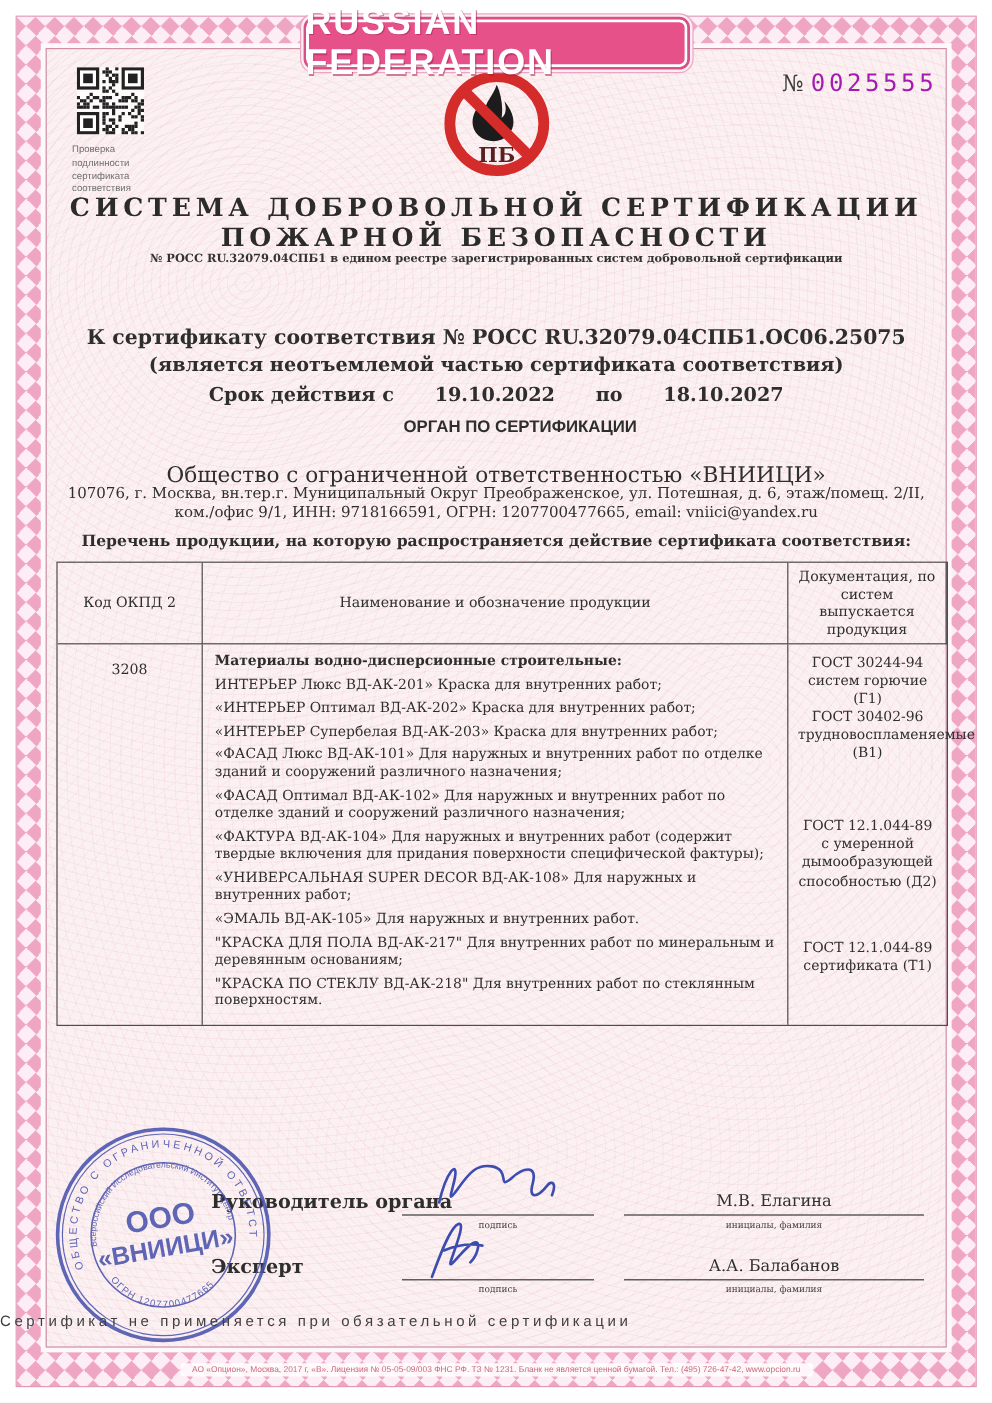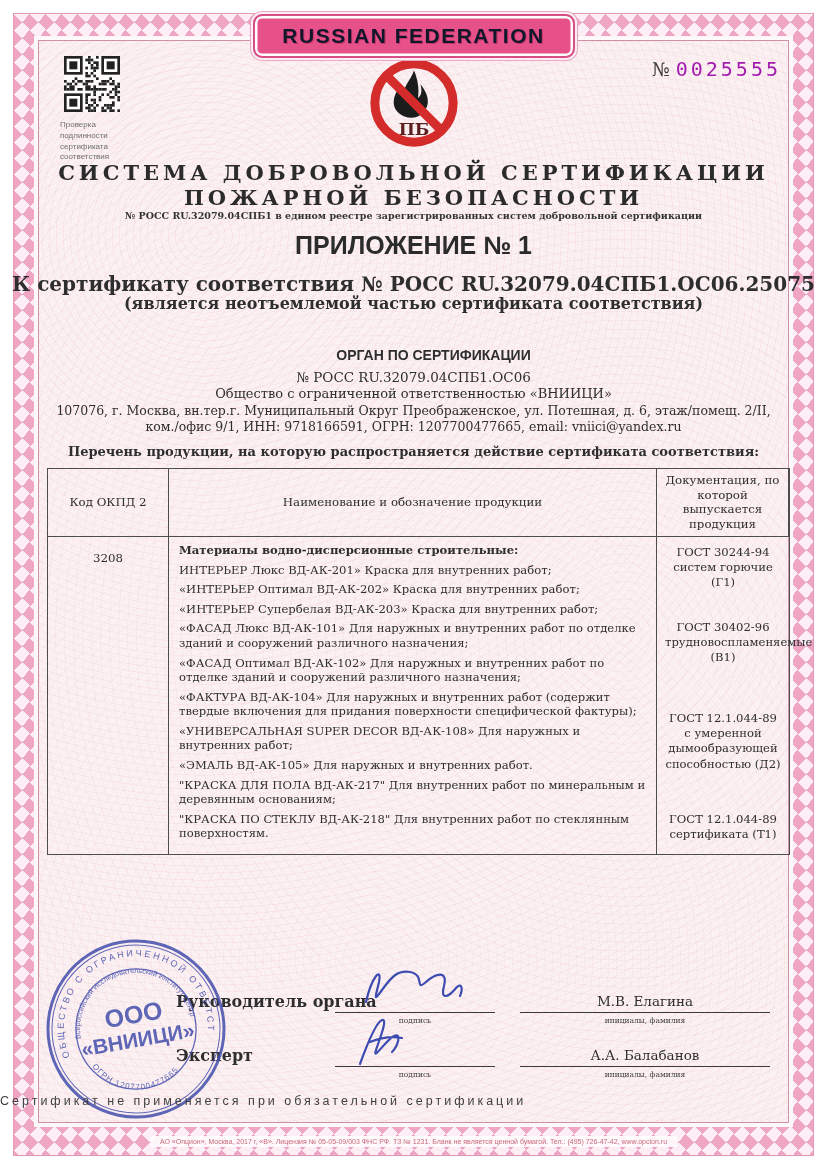--- a/index.html
+++ b/index.html
@@ -20,8 +20,8 @@
     background:#e75189;border:2px solid #d64f85;border-radius:9px;
     box-shadow:inset 0 0 0 2.5px #fff,0 0 0 2px #fdeef5,0 0 0 3px #e8a8c0;
     display:flex;align-items:center;justify-content:center;z-index:5;}
-  .banner span{color:#0f172a;font-family:"Liberation Sans","DejaVu Sans",sans-serif;font-weight:800;
-    font-size:21px;letter-spacing:1.5px;text-shadow:1px 1px 0 rgba(170,30,80,.55);}
+  .banner span{color:#ffffff;font-family:"Liberation Sans","DejaVu Sans",sans-serif;font-weight:800;
+    font-size:30px;letter-spacing:1.5px;text-shadow:1px 1px 0 rgba(170,30,80,.55);}
   
   .qr-wrap{position:absolute;left:60px;top:56px;width:100px;z-index:4;}
   .qr-box{width:56px;height:56px;margin-left:4px;}

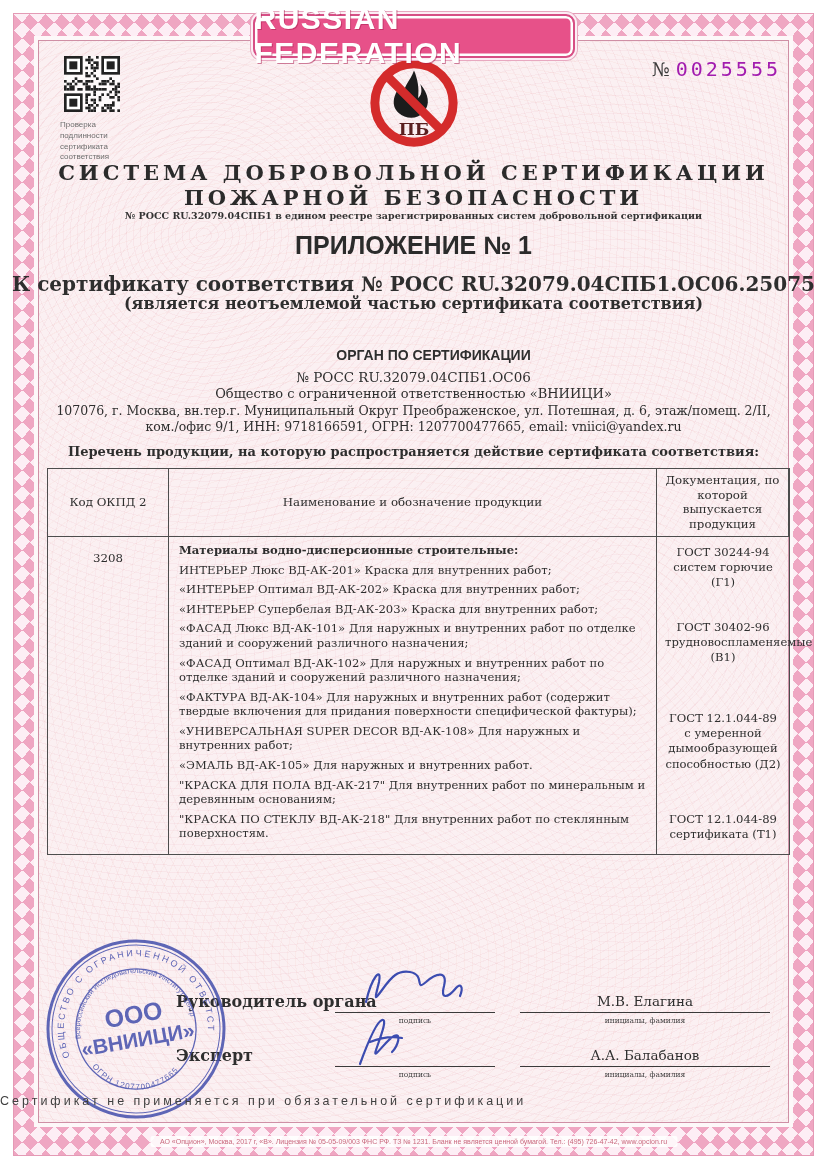--- a/index.html
+++ b/index.html
@@ -233,7 +233,6 @@
   <div class="center sys-line" style="top:185px;">ПОЖАРНОЙ БЕЗОПАСНОСТИ</div>
   <div class="center registry-note" style="top:210px;">№ РОСС RU.32079.04СПБ1 в едином реестре зарегистрированных систем добровольной сертификации</div>
 
-  <div class="center appendix-title" style="top:231px;">ПРИЛОЖЕНИЕ № 1</div>
   <div class="center to-cert" style="top:272px;">К сертификату соответствия № РОСС RU.32079.04СПБ1.ОС06.25075</div>
   <div class="center integral" style="top:294px;">(является неотъемлемой частью сертификата соответствия)</div>
 

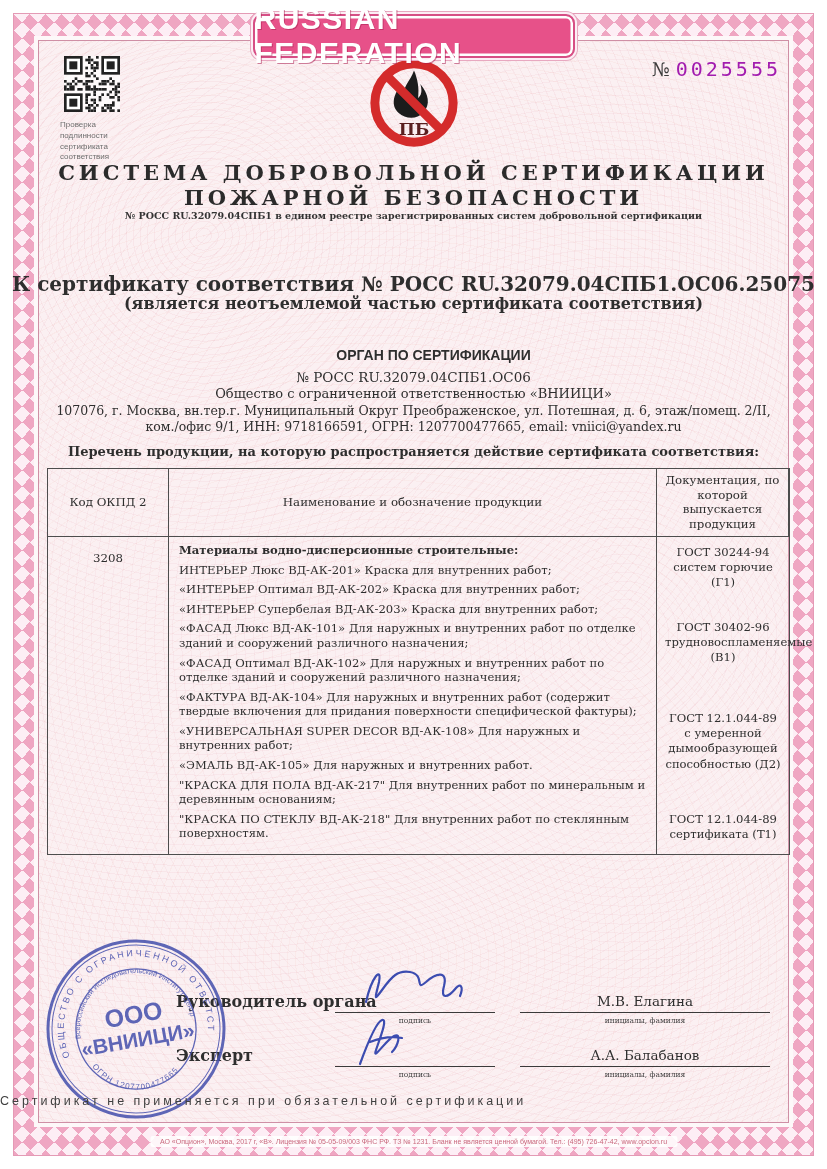--- a/index.html
+++ b/index.html
@@ -39,7 +39,7 @@
   .sys-line{font-weight:bold;font-size:21px;letter-spacing:4px;color:#2b2b2b;}
   .registry-note{font-weight:bold;font-size:9.5px;color:#333;}
   .appendix-title{font-family:"Liberation Sans","DejaVu Sans",sans-serif;font-weight:800;font-size:25px;color:#2b2b2b;}
-  .to-cert{font-weight:bold;font-size:20px;}
+  .to-cert{font-weight:bold;font-size:17px;}
   .integral{font-weight:bold;font-size:16px;}
   .validity{display:flex;justify-content:center;gap:34px;font-weight:bold;font-size:16px;}
   .org-title{font-family:"Liberation Sans","DejaVu Sans",sans-serif;font-weight:800;font-size:14px;margin-left:20px;}

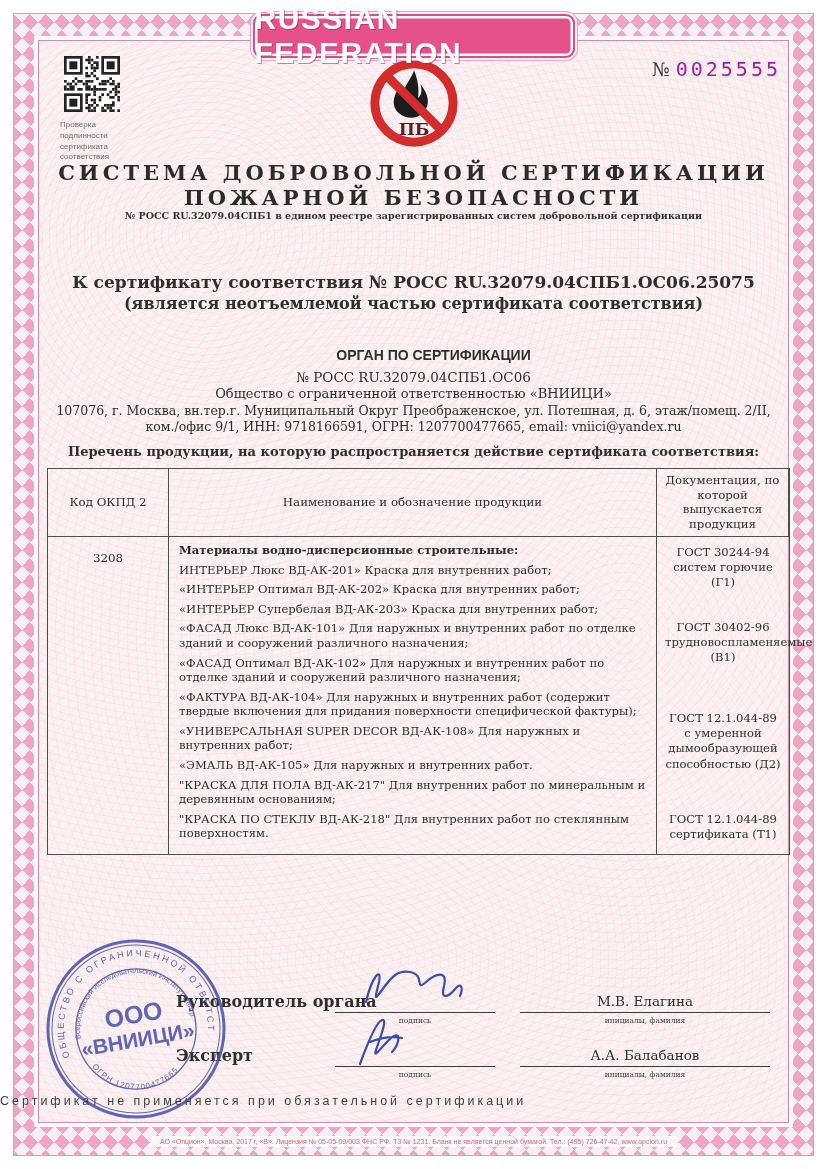--- a/index.html
+++ b/index.html
@@ -236,6 +236,12 @@
   <div class="center to-cert" style="top:272px;">К сертификату соответствия № РОСС RU.32079.04СПБ1.ОС06.25075</div>
   <div class="center integral" style="top:294px;">(является неотъемлемой частью сертификата соответствия)</div>
 
+  <div class="center validity" style="top:319px;">
+    <span>Срок действия с</span>
+    <span>19.10.2022</span>
+    <span>по</span>
+    <span>18.10.2027</span>
+  </div>
 
   <div class="center org-title" style="top:347px;">ОРГАН ПО СЕРТИФИКАЦИИ</div>
   <div class="center org-number" style="top:369px;">№ РОСС RU.32079.04СПБ1.ОС06</div>

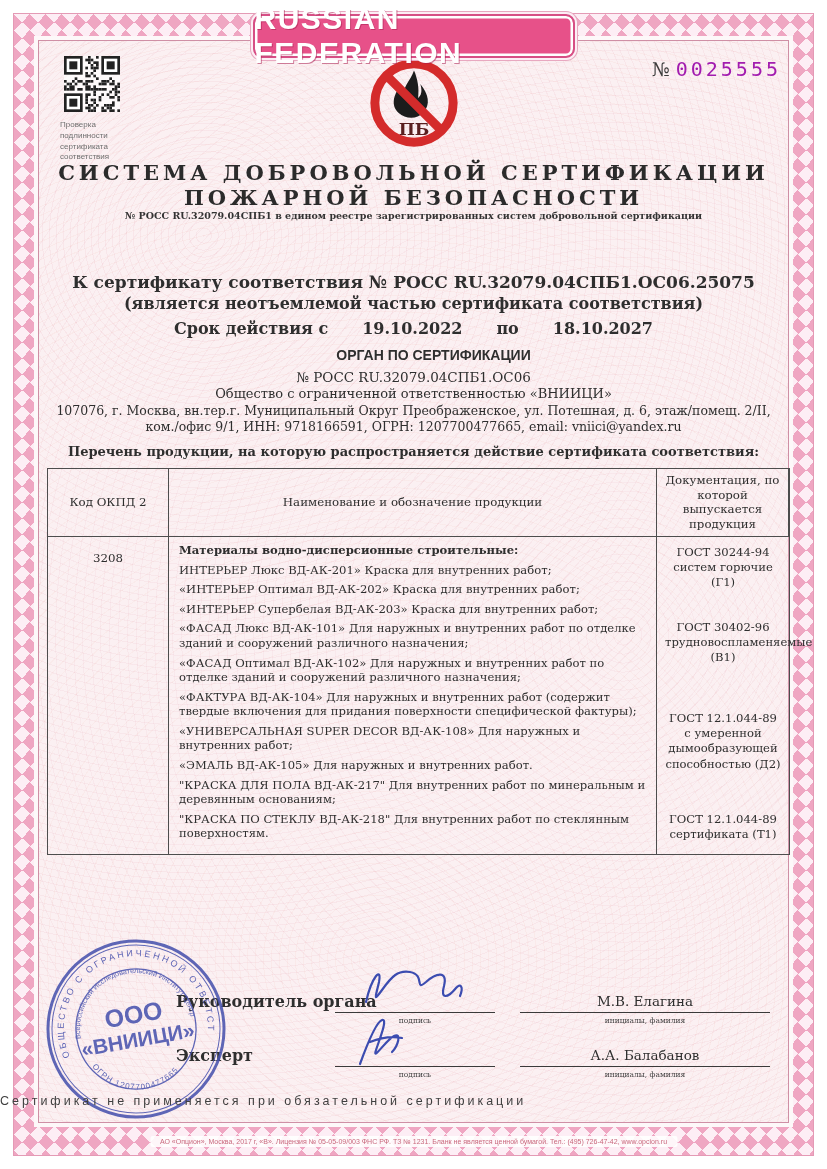--- a/index.html
+++ b/index.html
@@ -244,7 +244,6 @@
   </div>
 
   <div class="center org-title" style="top:347px;">ОРГАН ПО СЕРТИФИКАЦИИ</div>
-  <div class="center org-number" style="top:369px;">№ РОСС RU.32079.04СПБ1.ОС06</div>
   <div class="center org-name" style="top:386px;">Общество с ограниченной ответственностью «ВНИИЦИ»</div>
   <div class="center org-address" style="top:403px;padding:0 48px;box-sizing:border-box;">107076, г. Москва, вн.тер.г. Муниципальный Округ Преображенское, ул. Потешная, д. 6, этаж/помещ. 2/II, ком./офис 9/1, ИНН: 9718166591, ОГРН: 1207700477665, email: vniici@yandex.ru</div>
 

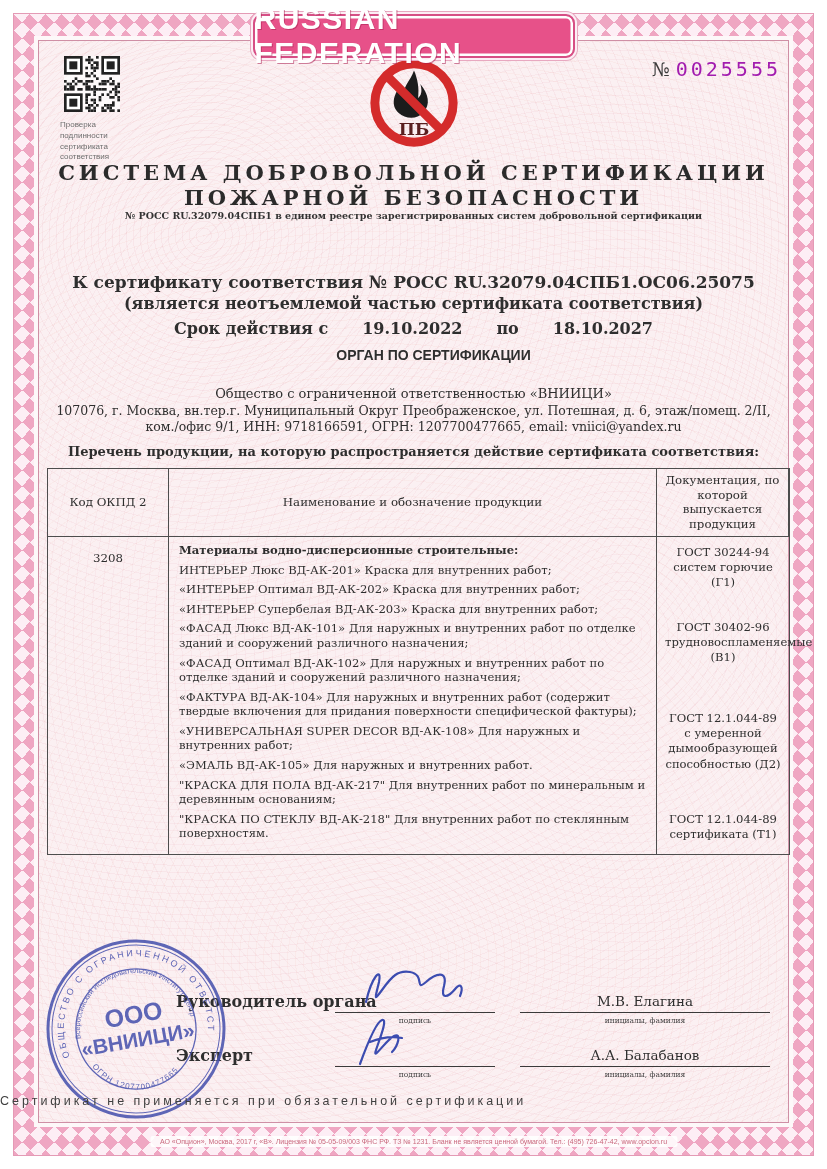--- a/index.html
+++ b/index.html
@@ -44,7 +44,7 @@
   .validity{display:flex;justify-content:center;gap:34px;font-weight:bold;font-size:16px;}
   .org-title{font-family:"Liberation Sans","DejaVu Sans",sans-serif;font-weight:800;font-size:14px;margin-left:20px;}
   .org-number{font-size:13.5px;}
-  .org-name{font-size:13px;}
+  .org-name{font-size:18px;}
   .org-address{font-size:12.5px;line-height:1.3;}
   .products-heading{font-weight:bold;font-size:13px;}
   

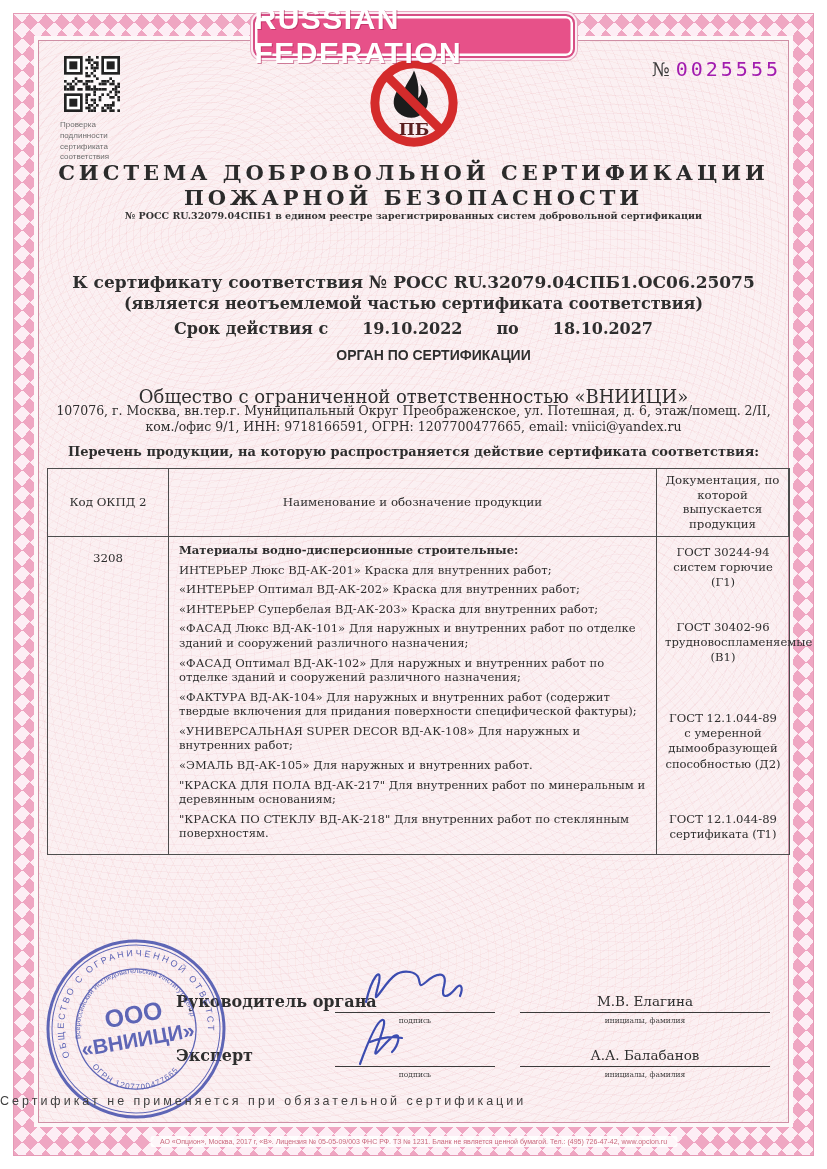--- a/index.html
+++ b/index.html
@@ -252,7 +252,7 @@
   <div class="cert-table">
     <div class="cell th">Код ОКПД 2</div>
     <div class="cell th">Наименование и обозначение продукции</div>
-    <div class="cell th">Документация, по которой выпускается продукция</div>
+    <div class="cell th">Документация, по систем выпускается продукция</div>
     <div class="cell okpd-cell">3208</div>
     <div class="cell prod-cell">
         <div class="product bold">Материалы водно-дисперсионные строительные:</div>

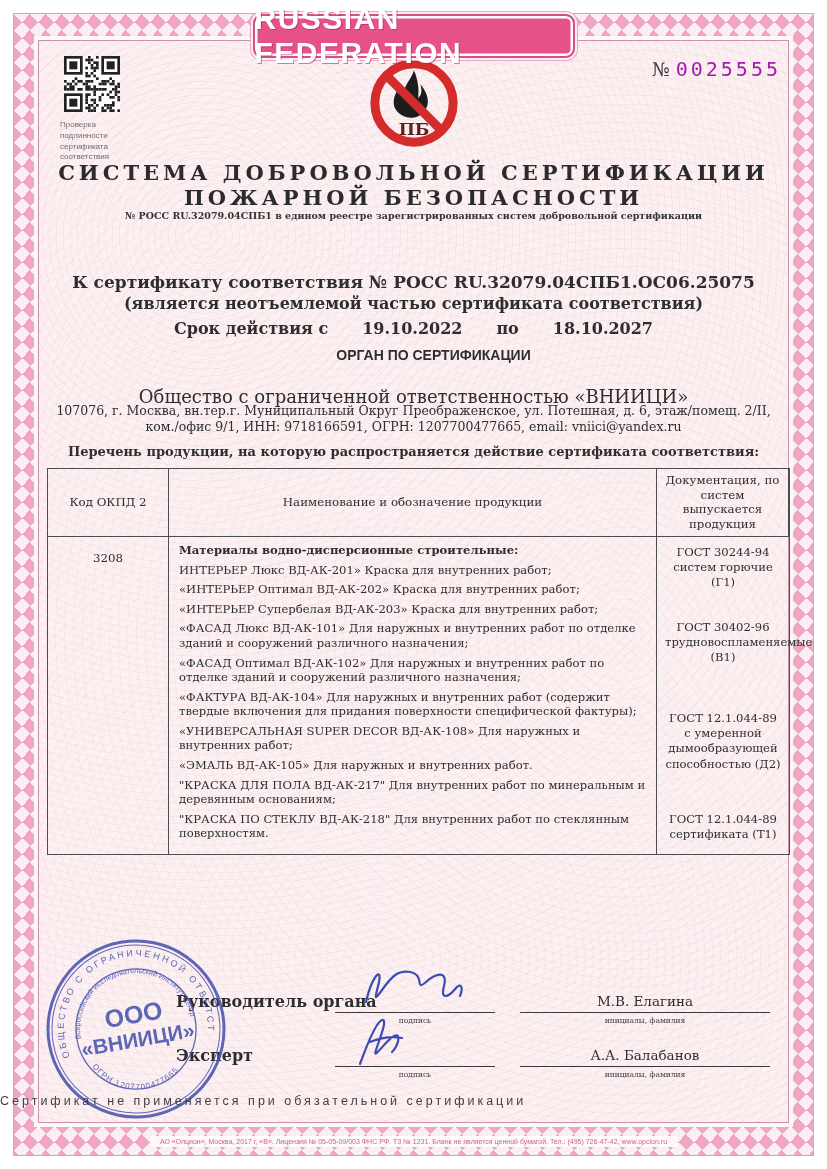--- a/index.html
+++ b/index.html
@@ -60,7 +60,7 @@
   .product.bold{font-weight:bold;}
   .docs-cell{text-align:center;}
   .doc-block{line-height:1.3;font-size:11.6px;}
-  .doc0{margin-top:4px;}.doc1{margin-top:30px;}.doc2{margin-top:46px;}.doc3{margin-top:40px;}
+  .doc0{margin-top:4px;}.doc1{}.doc2{margin-top:46px;}.doc3{margin-top:40px;}
   
   .sig-label{position:absolute;font-weight:bold;font-size:16px;}
   .sig-line{position:absolute;border-bottom:1.5px solid #3a3a3a;}

